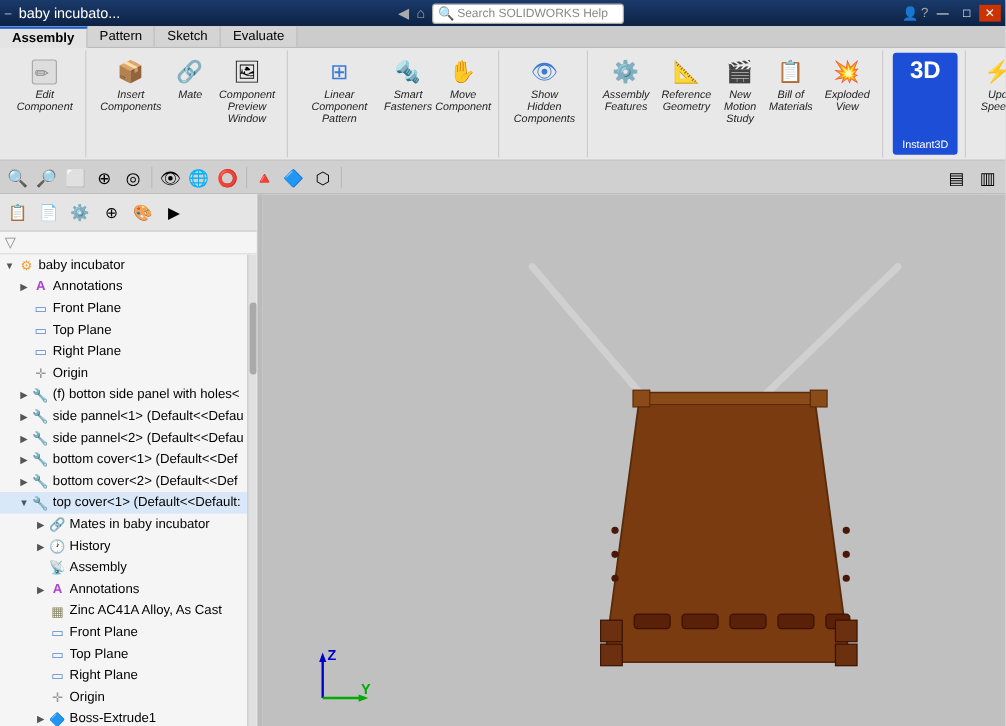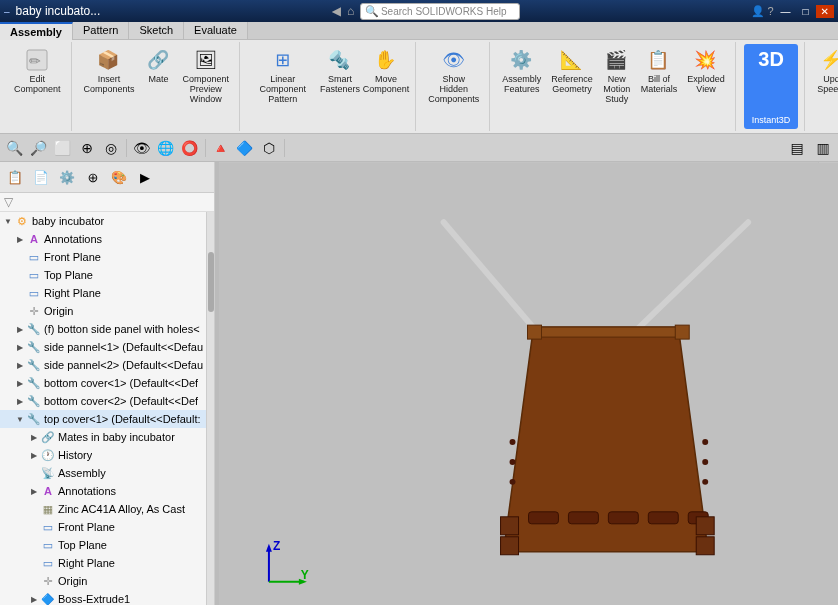--- a/index.html
+++ b/index.html
@@ -274,7 +274,7 @@
     </div>
 
     <div class="ribbon-group">
-      <div class="ribbon-large-btn" style="background:#3b82f6;color:white;padding:4px 8px;border-radius:3px;display:flex;flex-direction:column;align-items:center;">
+      <div class="ribbon-large-btn" style="background:#1d4ed8;color:white;padding:4px 8px;border-radius:3px;display:flex;flex-direction:column;align-items:center;">
         <div style="font-size:20px;font-weight:bold;color:white;">3D</div>
         <div style="font-size:9px;margin-top:44px;">Instant3D</div>
       </div>

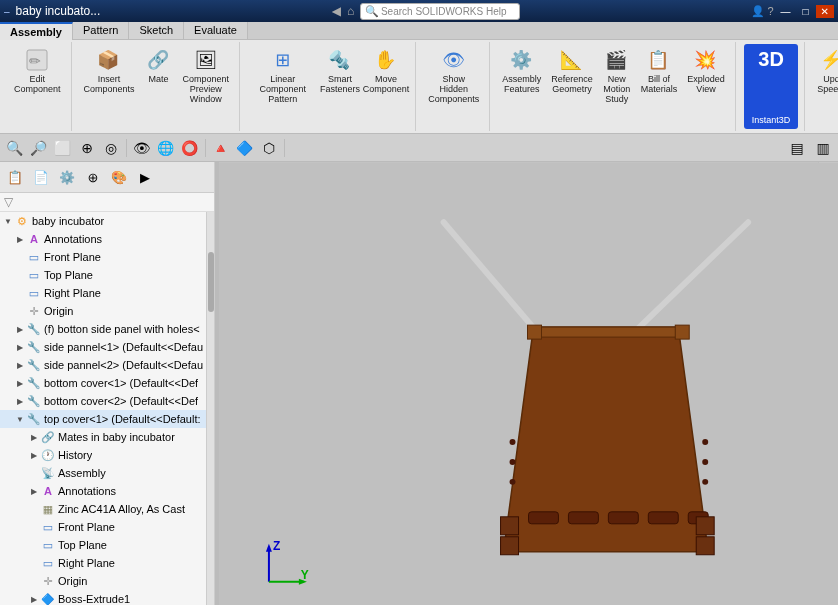--- a/index.html
+++ b/index.html
@@ -35,7 +35,7 @@
     .ribbon-group-label { font-size: 9px; color: #555; margin-top: auto; }
     .ribbon-btn { display: flex; flex-direction: column; align-items: center; cursor: pointer; padding: 2px 4px; min-width: 36px; border-radius: 2px; }
     .ribbon-btn-icon { width: 28px; height: 28px; display: flex; align-items: center; justify-content: center; font-size: 18px; }
-    .ribbon-btn-label { font-size: 9px; text-align: center; color: #222; }
+    .ribbon-btn-label { font-size: 9px; text-align: center; color: #222; font-style: italic; }
     .ribbon-row { display: flex; gap: 2px; }
     .ribbon-large-btn { display: flex; flex-direction: column; align-items: center; cursor: pointer; padding: 2px 6px; border-radius: 2px; background: #4a90d9; color: white; min-width: 50px; }
 

